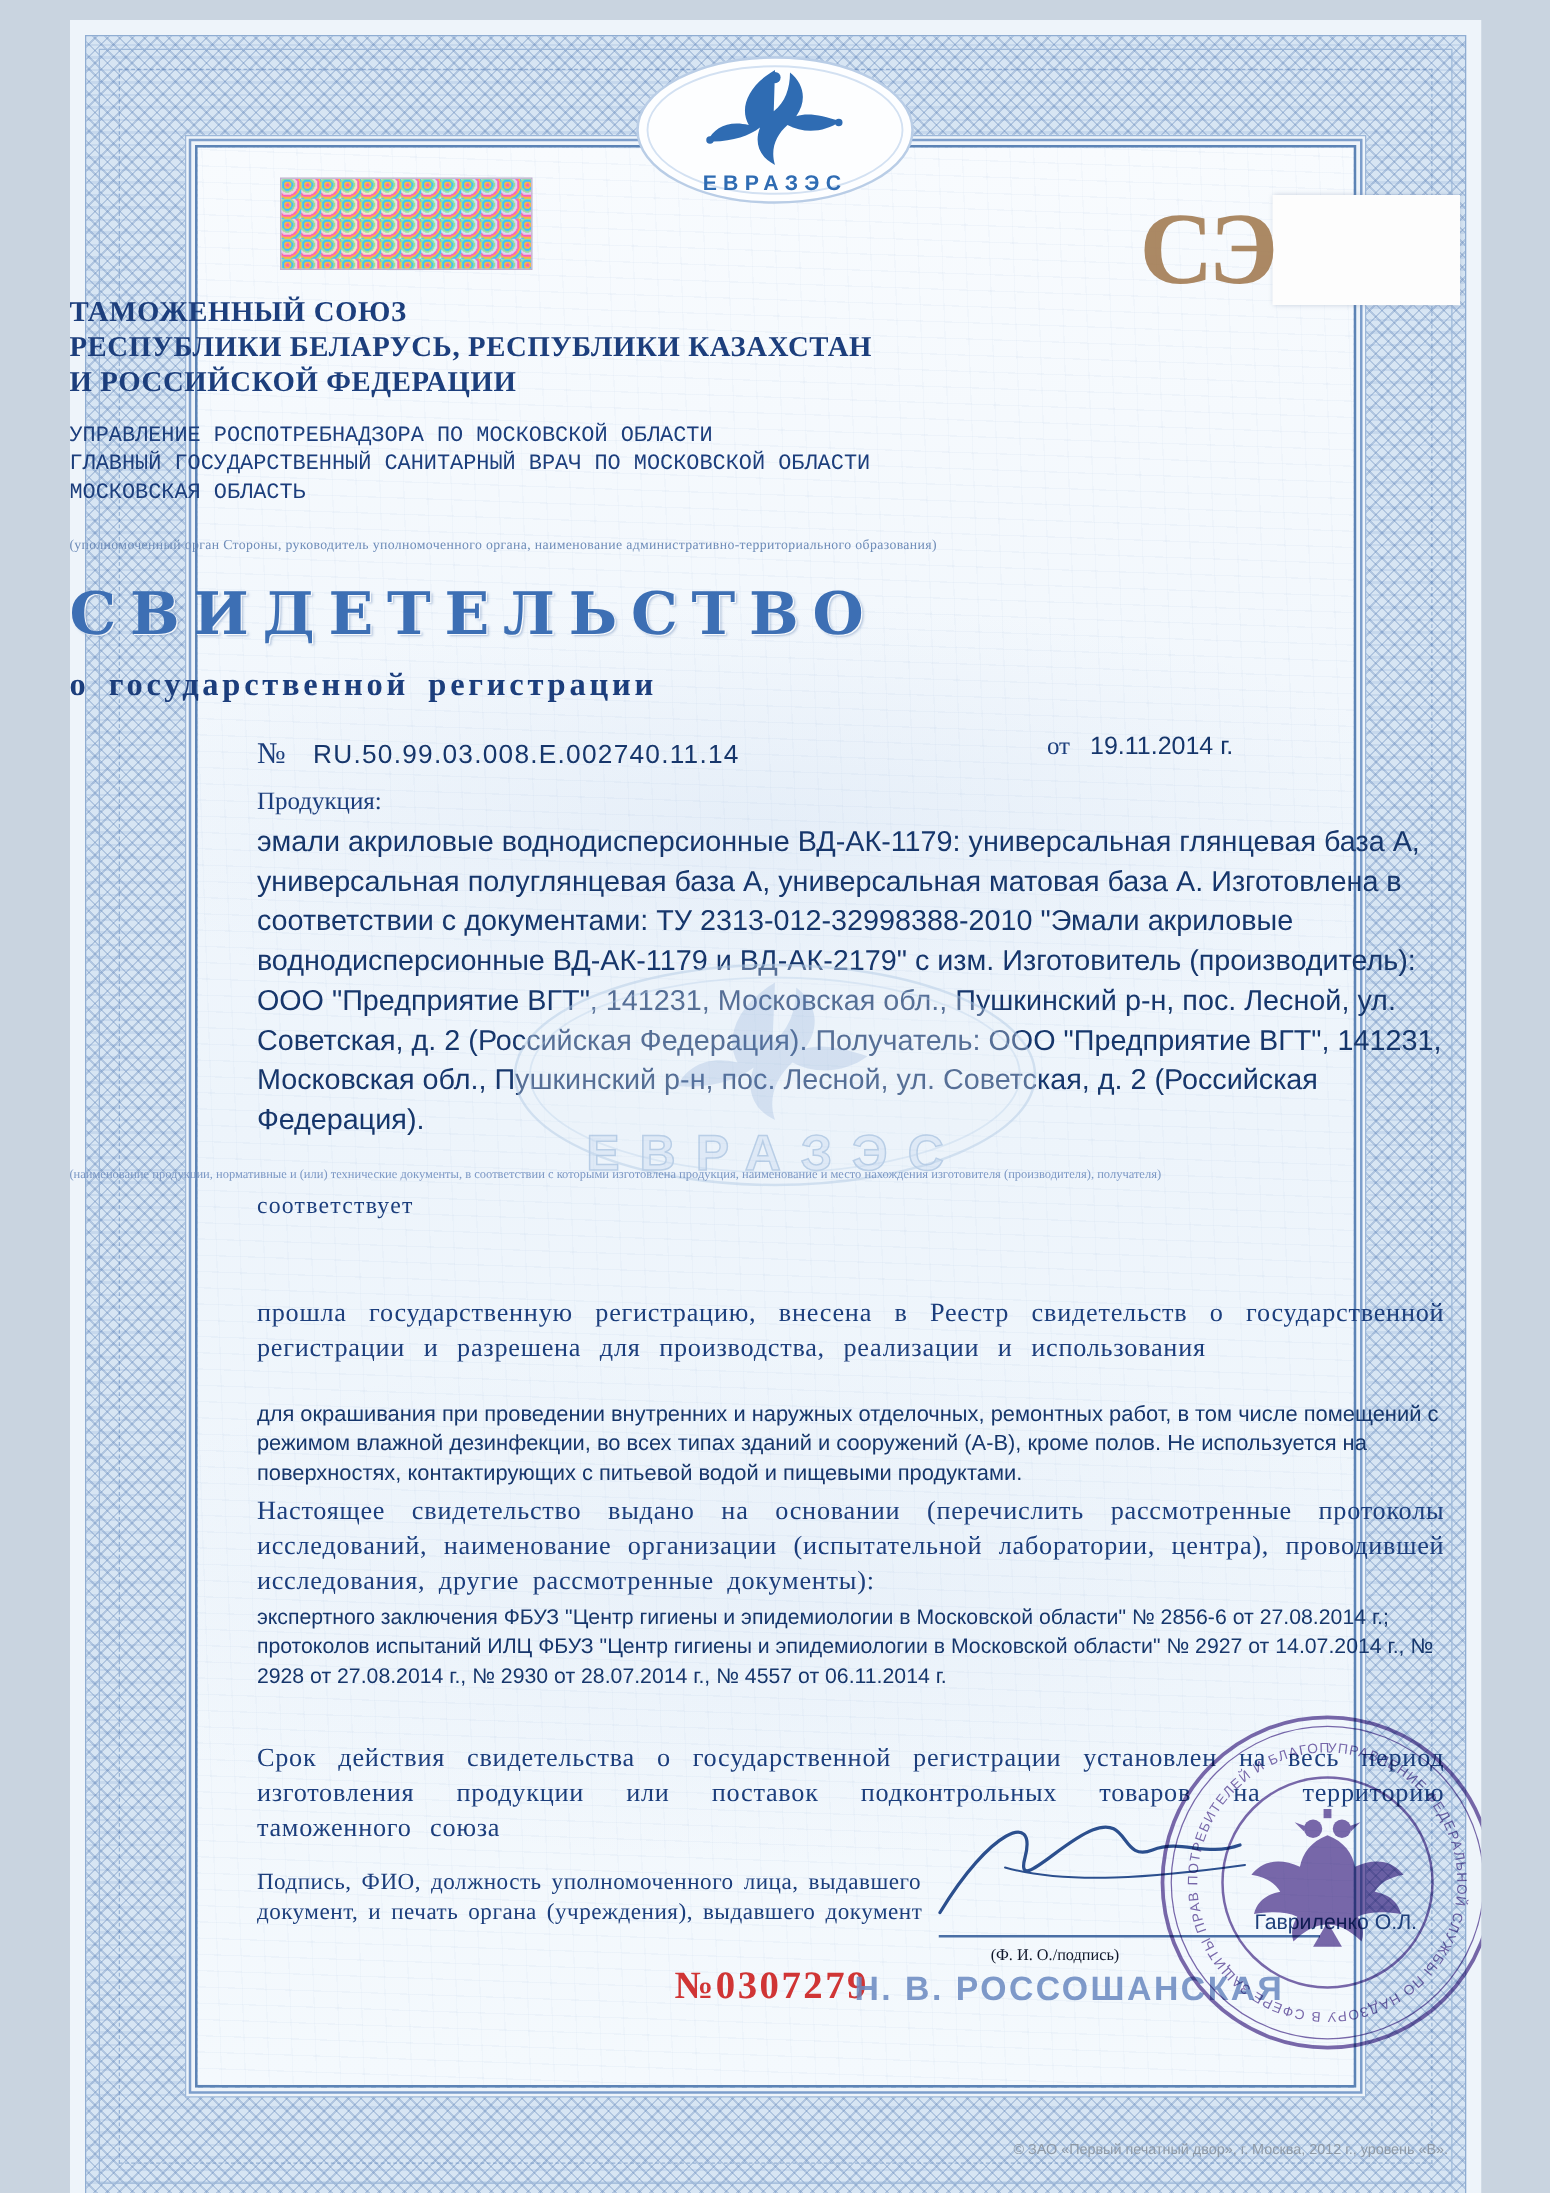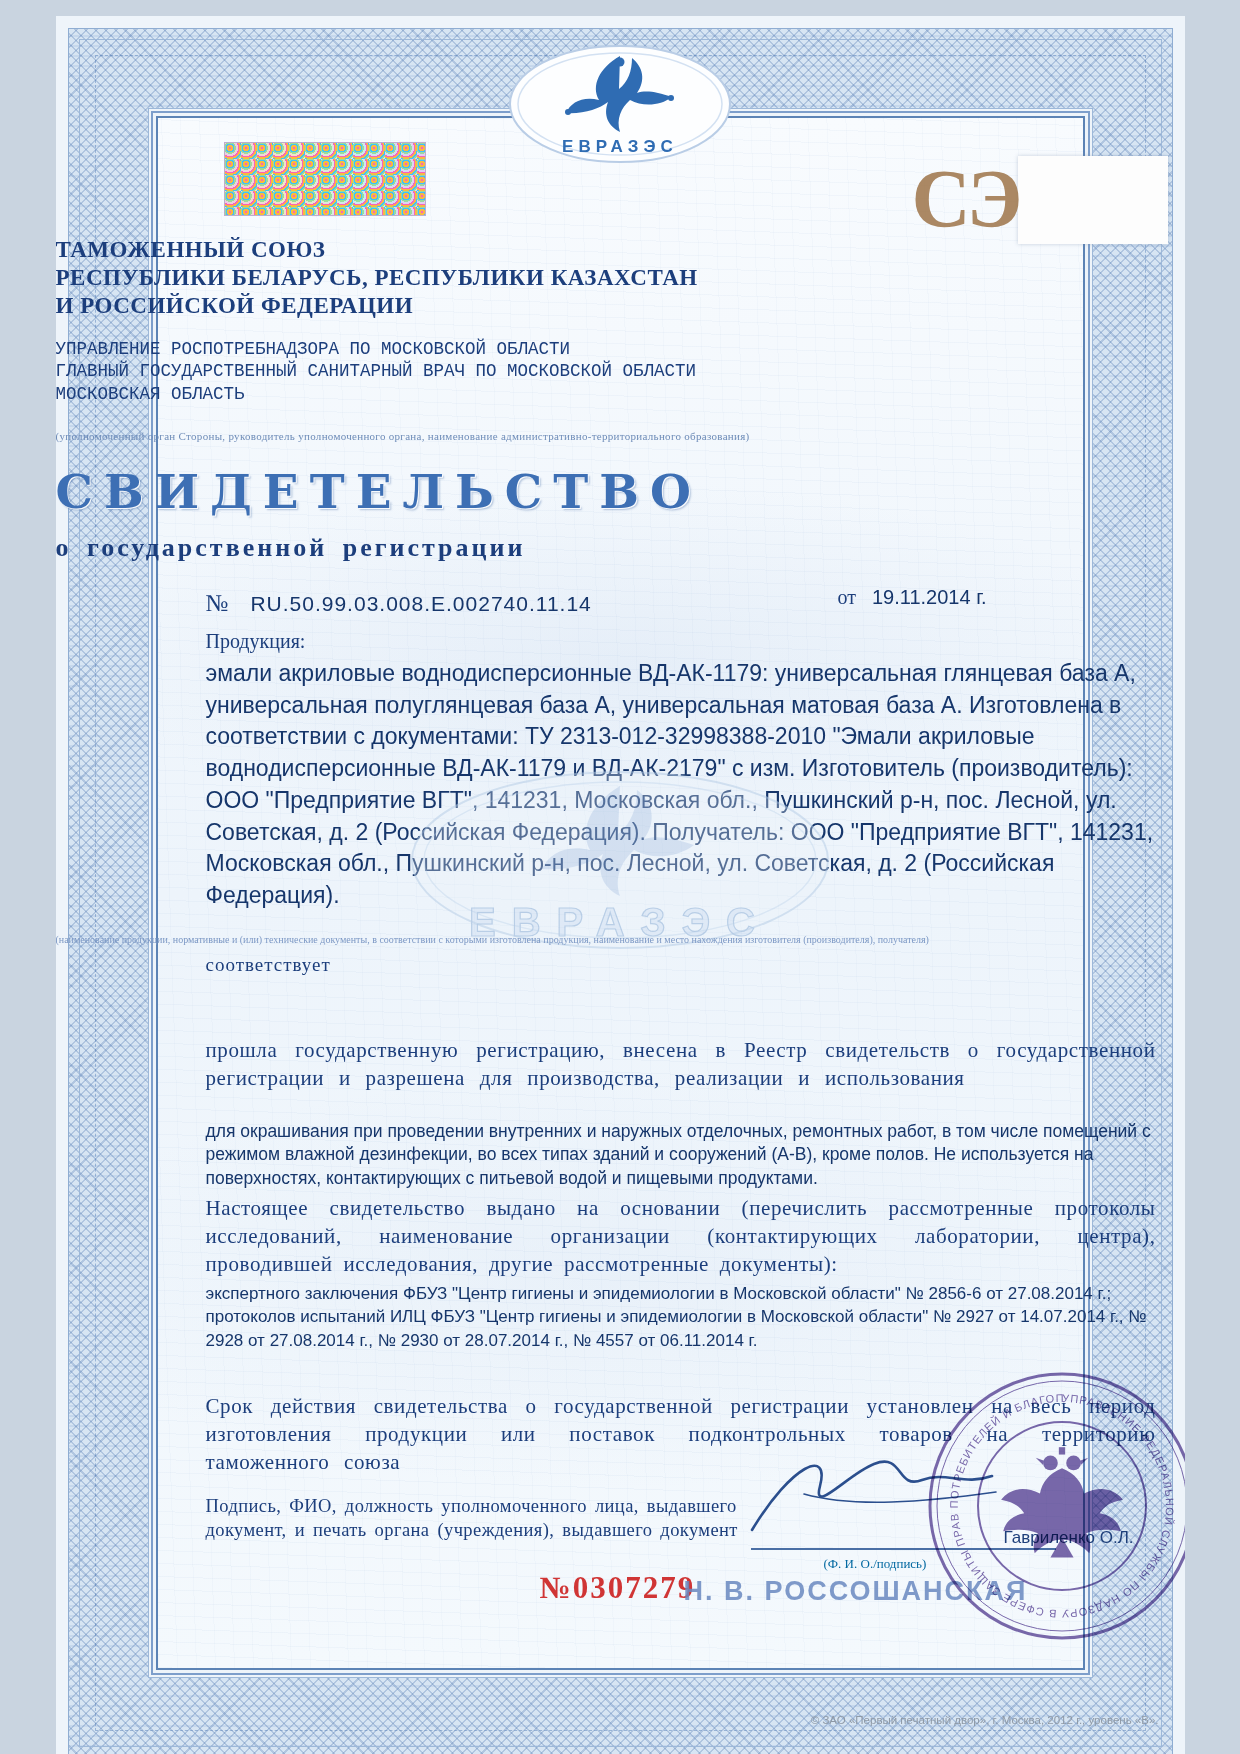--- a/index.html
+++ b/index.html
@@ -169,7 +169,7 @@
 
   <div class="abs col para-serif stmt-reg">прошла государственную регистрацию, внесена в Реестр свидетельств о государственной регистрации и разрешена для производства, реализации и использования</div>
   <div class="abs col usage">для окрашивания при проведении внутренних и наружных отделочных, ремонтных работ, в том числе помещений с режимом влажной дезинфекции, во всех типах зданий и сооружений (А-В), кроме полов. Не используется на поверхностях, контактирующих с питьевой водой и пищевыми продуктами.</div>
-  <div class="abs col para-serif basis-intro">Настоящее свидетельство выдано на основании (перечислить рассмотренные протоколы исследований, наименование организации (контактирующих лаборатории, центра), проводившей исследования, другие рассмотренные документы):</div>
+  <div class="abs col para-serif basis-intro">Настоящее свидетельство выдано на основании (перечислить рассмотренные протоколы исследований, наименование организации (испытательной лаборатории, центра), проводившей исследования, другие рассмотренные документы):</div>
   <div class="abs col basis-docs">экспертного заключения ФБУЗ "Центр гигиены и эпидемиологии в Московской области" № 2856-6 от 27.08.2014 г.; протоколов испытаний ИЛЦ ФБУЗ "Центр гигиены и эпидемиологии в Московской области" № 2927 от 14.07.2014 г., № 2928 от 27.08.2014 г., № 2930 от 28.07.2014 г., № 4557 от 06.11.2014 г.</div>
   <div class="abs sig-label" style="left:150px;">Подпись, ФИО, должность уполномоченного лица, выдавшего документ, и печать органа (учреждения), выдавшего документ</div>
 

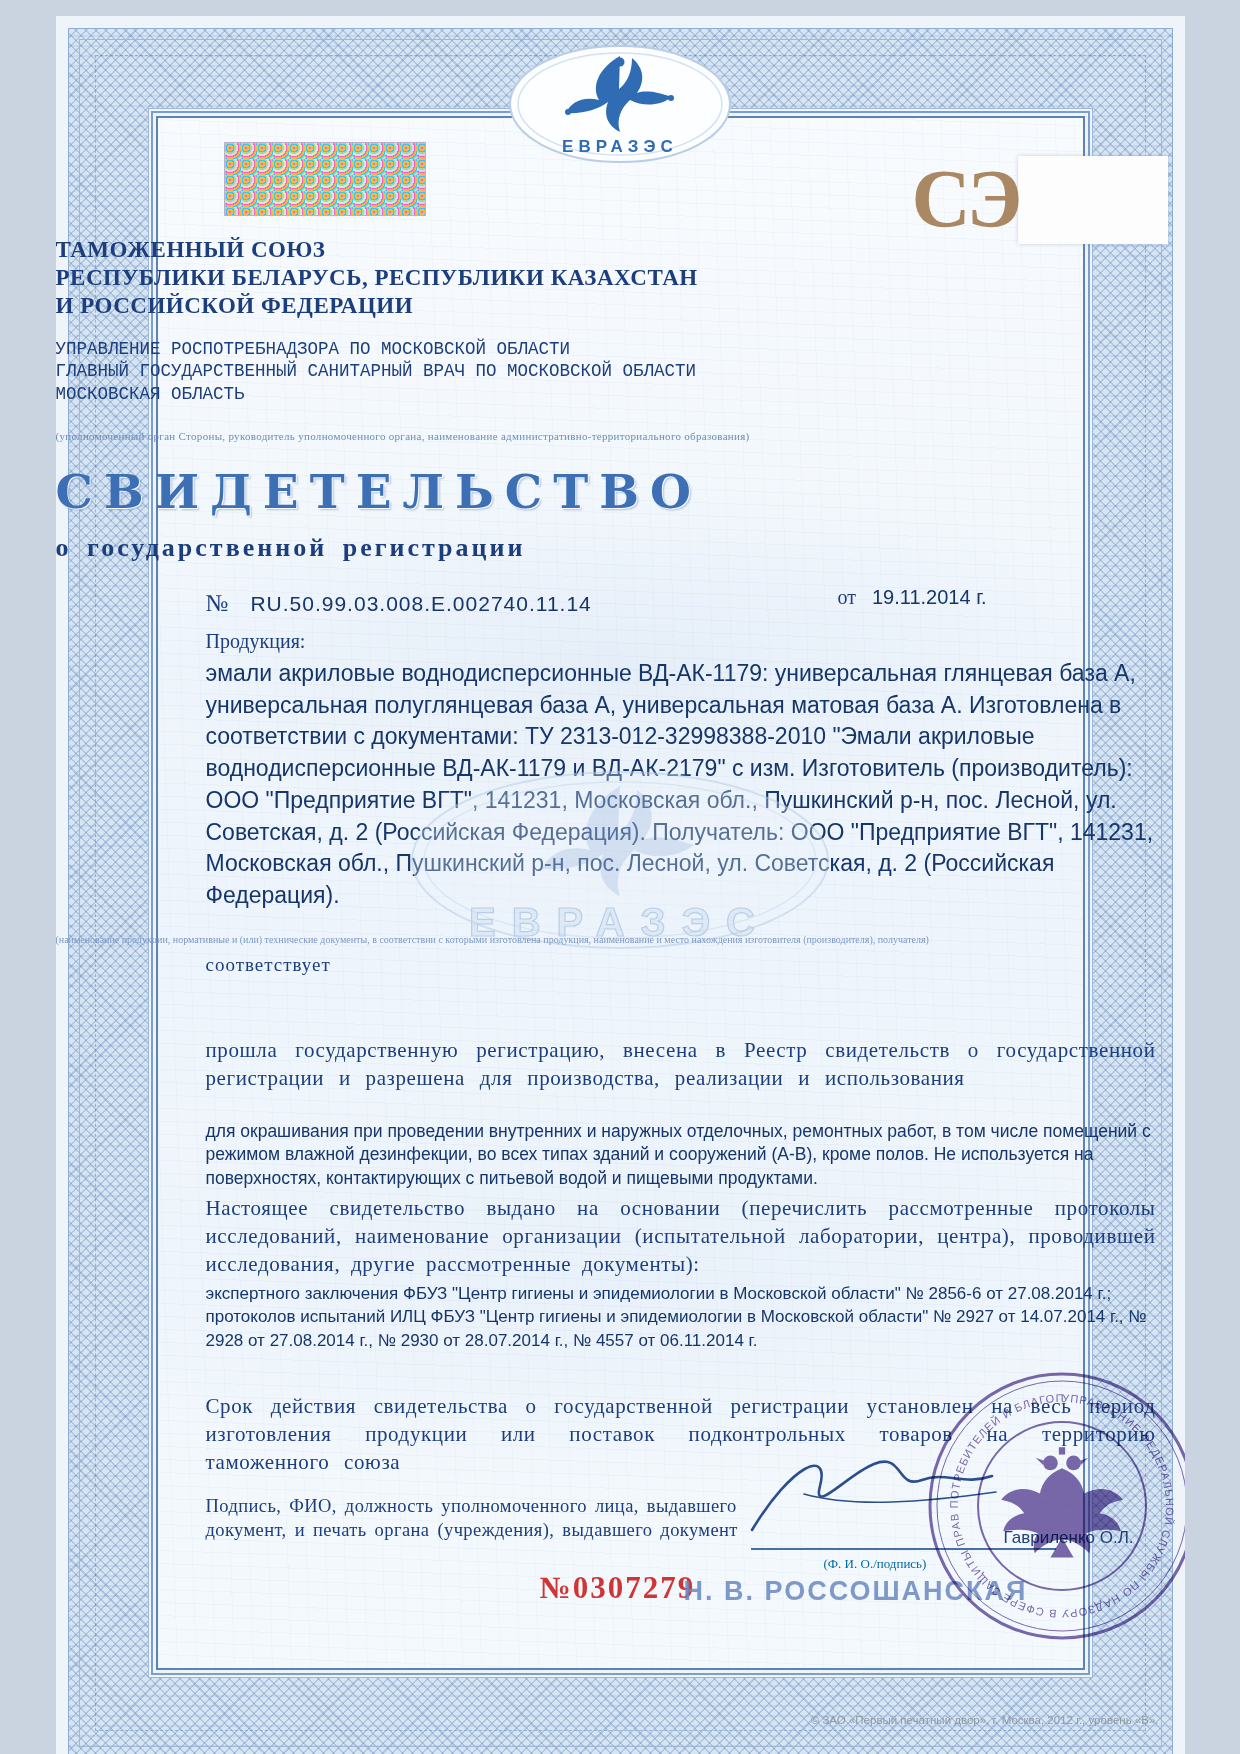--- a/index.html
+++ b/index.html
@@ -91,7 +91,7 @@
   .signature-svg{left:688px;top:1418px;width:290px;height:112px;}
   .sig-rule{left:695px;top:1532px;width:305px;height:2px;background:#4a6fa5;}
   .sig-name{left:948px;top:1512px;font-family:"Liberation Sans",sans-serif;font-size:17px;color:#1e3f7a;}
-  .sig-caption{left:768px;top:1540px;font-size:13px;color:#0369a1;}
+  .sig-caption{left:737px;top:1540px;font-size:13px;color:#0f172a;}
 
   .serial{left:484px;top:1554px;font-size:31px;letter-spacing:2px;color:#d03535;font-weight:bold;}
   .stamp-name{

